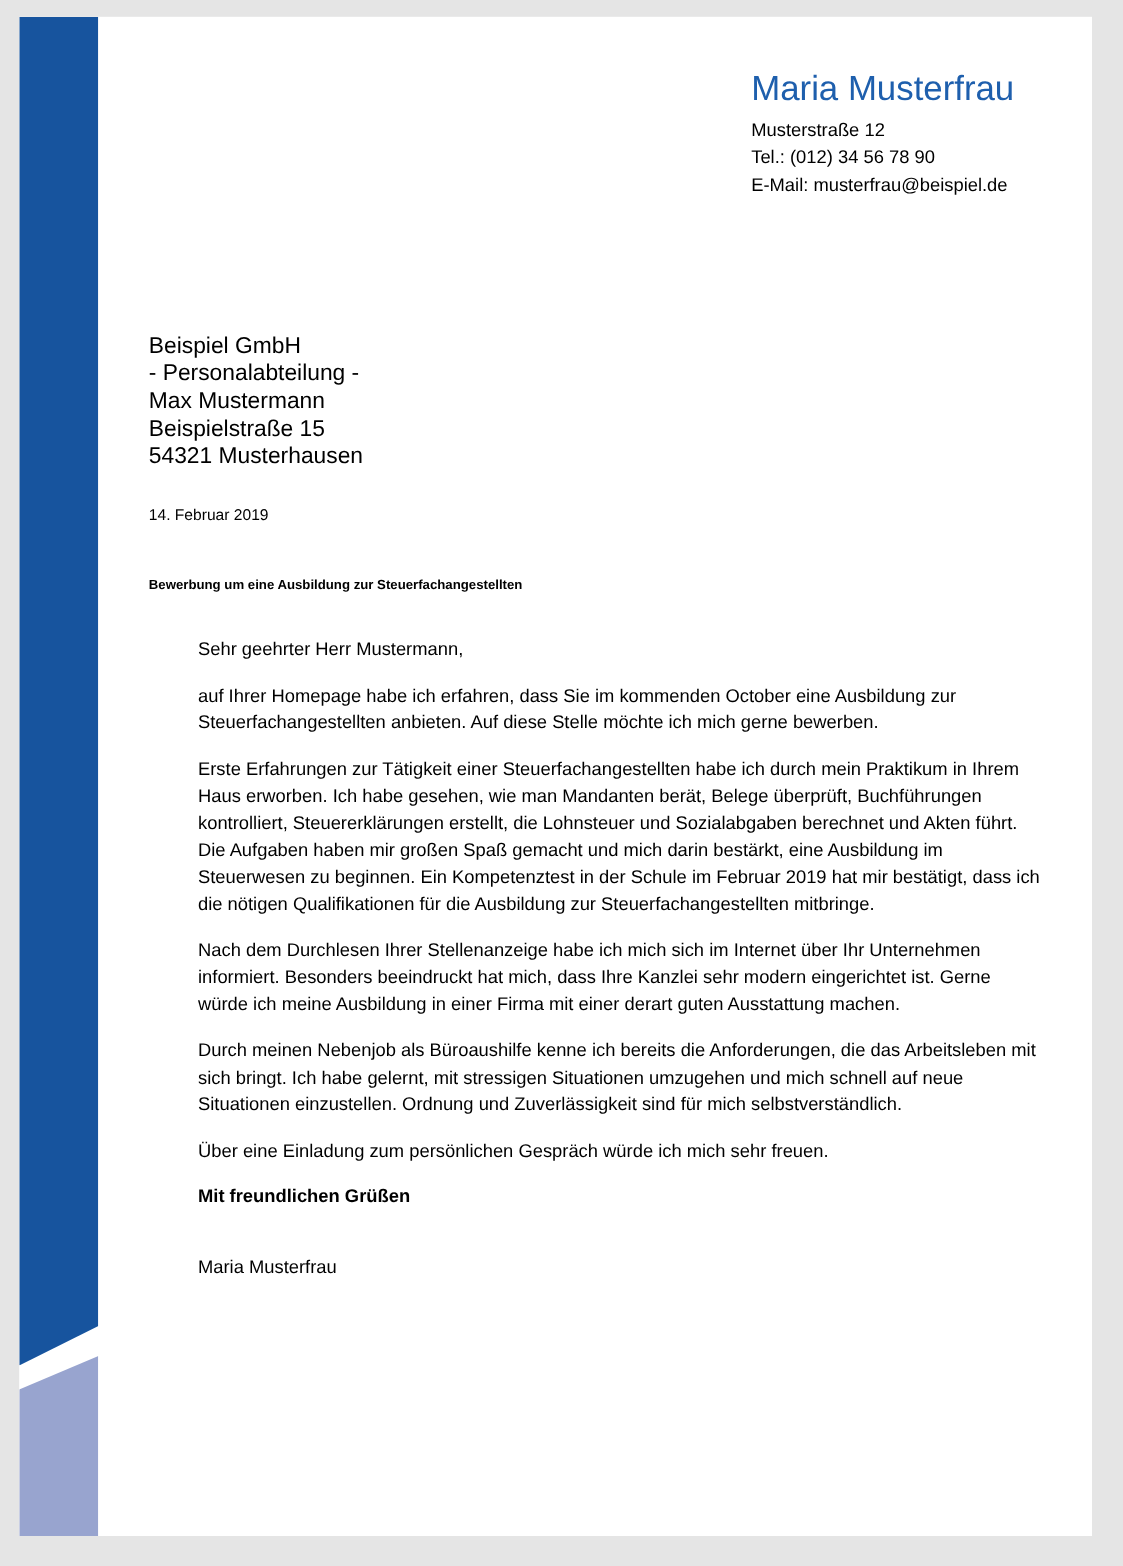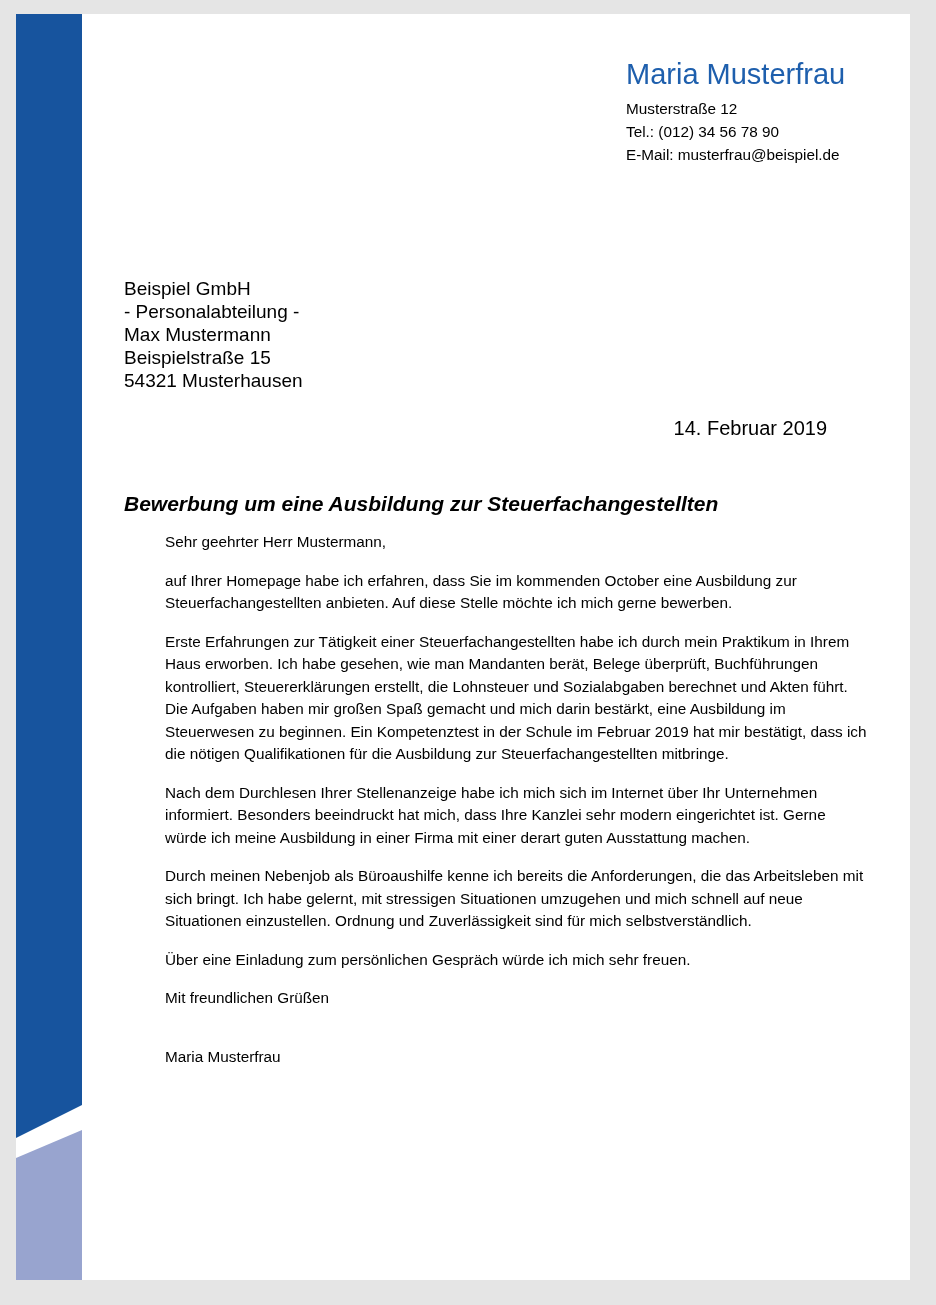--- a/index.html
+++ b/index.html
@@ -68,8 +68,8 @@
     position: absolute;
     left: 124px; top: 417px;
     width: 703px;
-    text-align: right;
-    font-size: 20px;
+    text-align: left;
+    font-size: 13px;
     line-height: 23px;
     color: #000;
   }

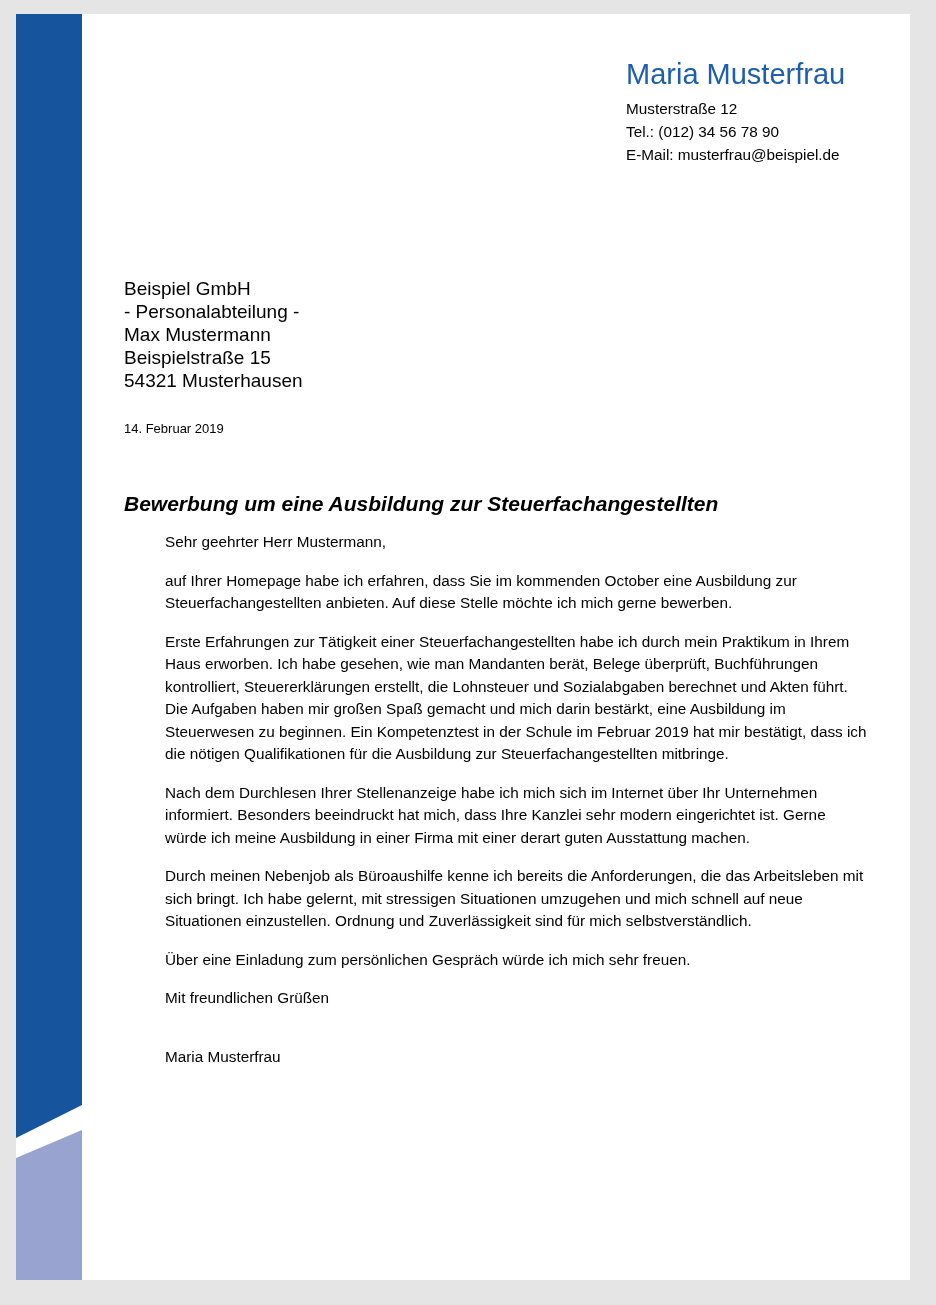--- a/index.html
+++ b/index.html
@@ -76,13 +76,12 @@
 
   .subject {
     position: absolute;
-    left: 124px; top: 492px;
+    left: 124px; top: 477px;
     width: 703px;
-    font-size: 21px;
+    font-size: 11px;
     font-weight: 700;
     line-height: 23px;
     color: #000;
-    font-style: italic;
   }
 
   .body-text {

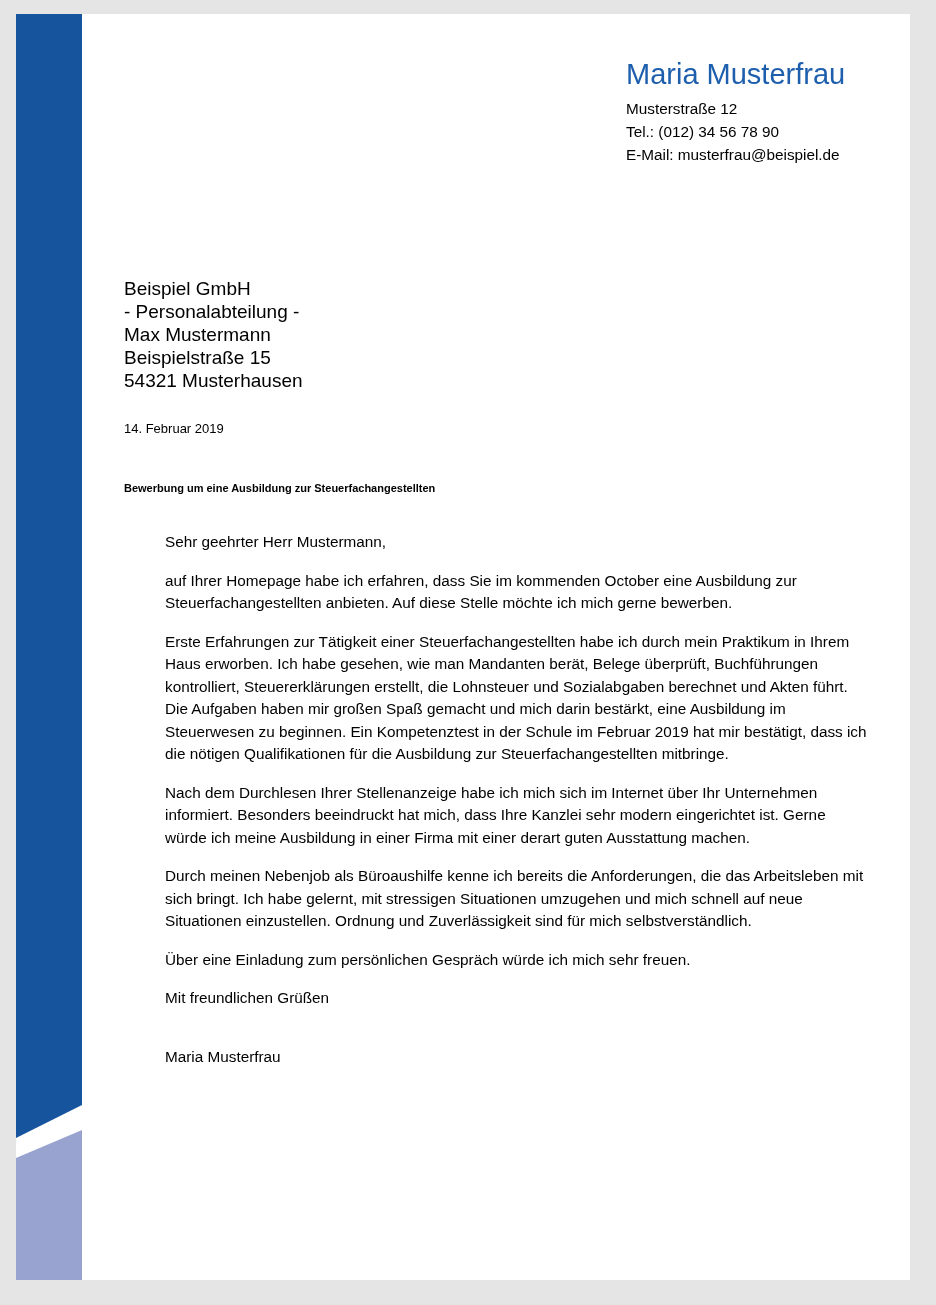--- a/index.html
+++ b/index.html
@@ -94,7 +94,7 @@
     margin-left: 41px;
   }
   .body-text p { margin: 0 0 16px 0; }
-  .body-text p.closing { margin-bottom: 0; }
+  .body-text p.closing { margin-bottom: 0; font-weight: bold; }
   .body-text p.signature { margin: 36px 0 0 0; }
 </style>
 </head>

